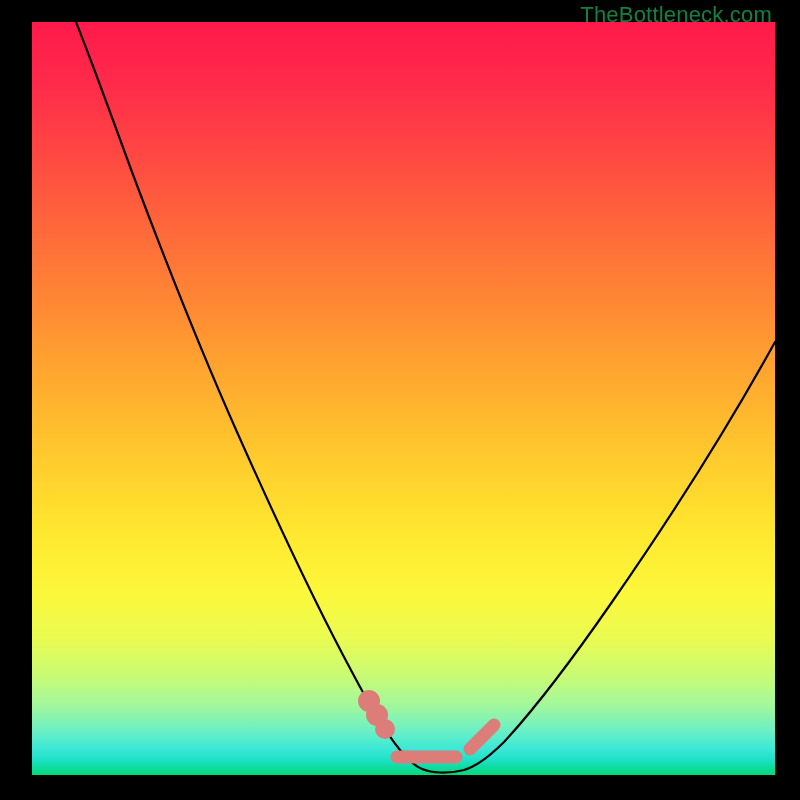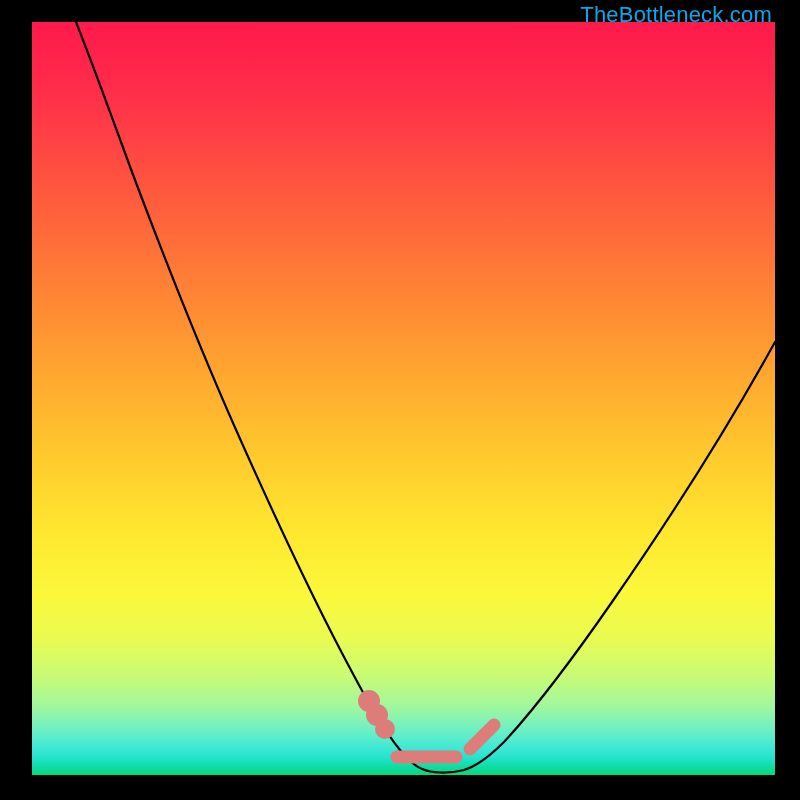--- a/index.html
+++ b/index.html
@@ -47,7 +47,7 @@
     position: absolute;
     top: 2px;
     right: 28px;
-    color: #0ea5e9;
+    color: #15803d;
     font-size: 22px;
     font-weight: 400;
     letter-spacing: 0.2px;

